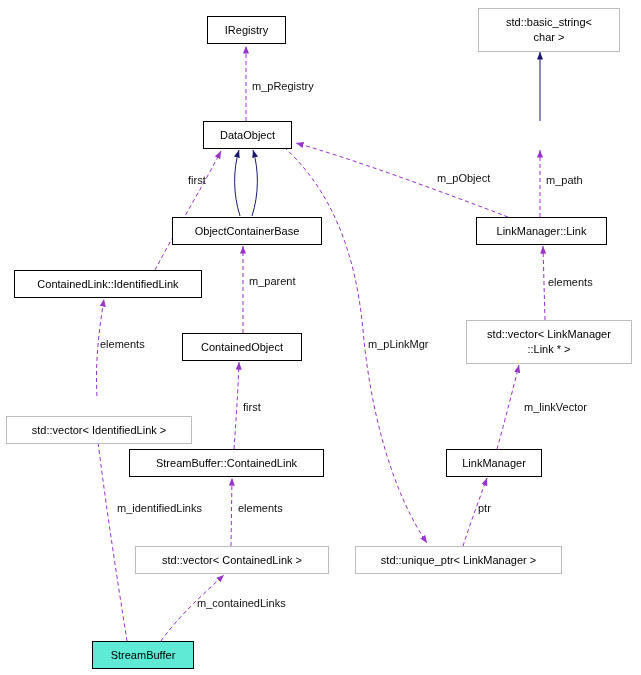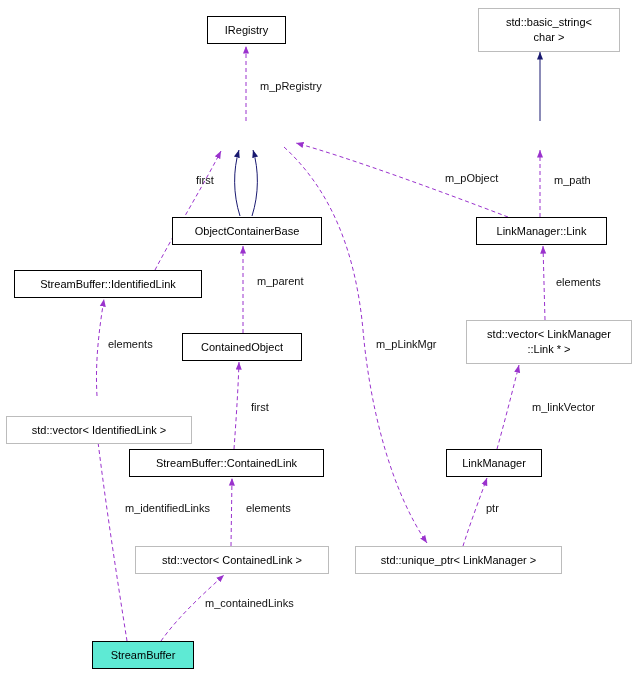--- a/index.html
+++ b/index.html
@@ -16,7 +16,7 @@
   .node.ext{border-color:#bcbcbc;cursor:default}
   .node.current{background:#5eead4;cursor:default}
   .elabel{
-    position:absolute;font-size:11px;color:#101010;white-space:nowrap;z-index:3;margin-left:8px;
+    position:absolute;font-size:11px;color:#101010;white-space:nowrap;z-index:3;
   }
 </style>
 </head>

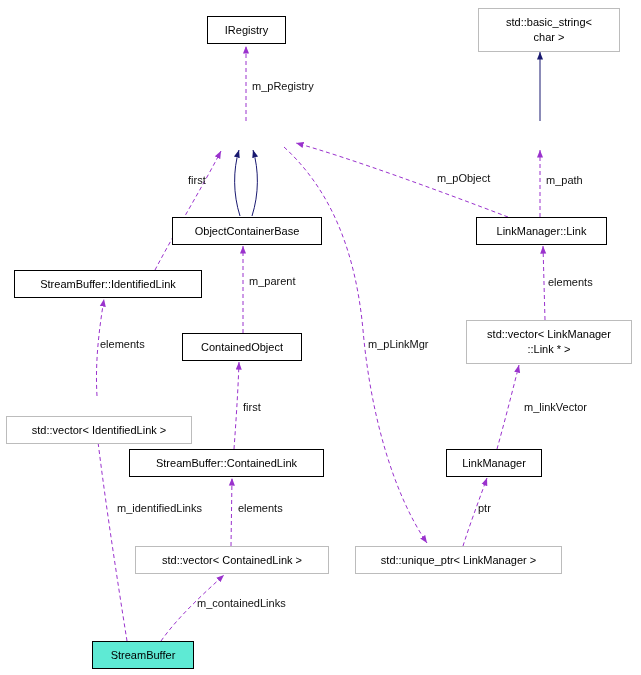--- a/index.html
+++ b/index.html
@@ -57,6 +57,7 @@
   <div class="node" style="left:207px;top:16px;width:77px;height:26px">IRegistry</div>
   <div class="node ext" style="left:478px;top:8px;width:140px;height:42px">std::basic_string&lt;
 char &gt;</div>
+  <div class="node" style="left:203px;top:121px;width:87px;height:26px">DataObject</div>
   <div class="node" style="left:172px;top:217px;width:148px;height:26px">ObjectContainerBase</div>
   <div class="node" style="left:476px;top:217px;width:129px;height:26px">LinkManager::Link</div>
   <div class="node" style="left:14px;top:270px;width:186px;height:26px">StreamBuffer::IdentifiedLink</div>

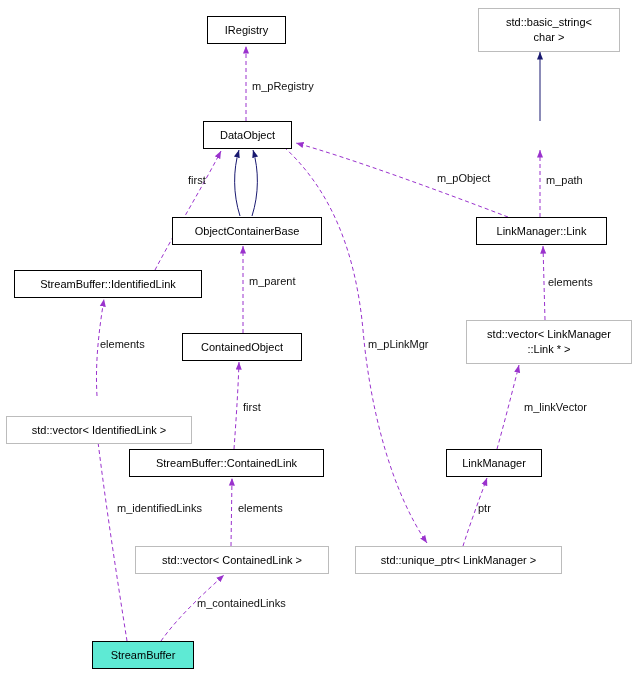--- a/index.html
+++ b/index.html
@@ -60,7 +60,7 @@
   <div class="node" style="left:203px;top:121px;width:87px;height:26px">DataObject</div>
   <div class="node" style="left:172px;top:217px;width:148px;height:26px">ObjectContainerBase</div>
   <div class="node" style="left:476px;top:217px;width:129px;height:26px">LinkManager::Link</div>
-  <div class="node" style="left:14px;top:270px;width:186px;height:26px">StreamBuffer::IdentifiedLink</div>
+  <div class="node" style="left:14px;top:270px;width:186px;height:26px">ContainedLink::IdentifiedLink</div>
   <div class="node" style="left:182px;top:333px;width:118px;height:26px">ContainedObject</div>
   <div class="node ext" style="left:466px;top:320px;width:164px;height:42px">std::vector&lt; LinkManager
 ::Link * &gt;</div>

